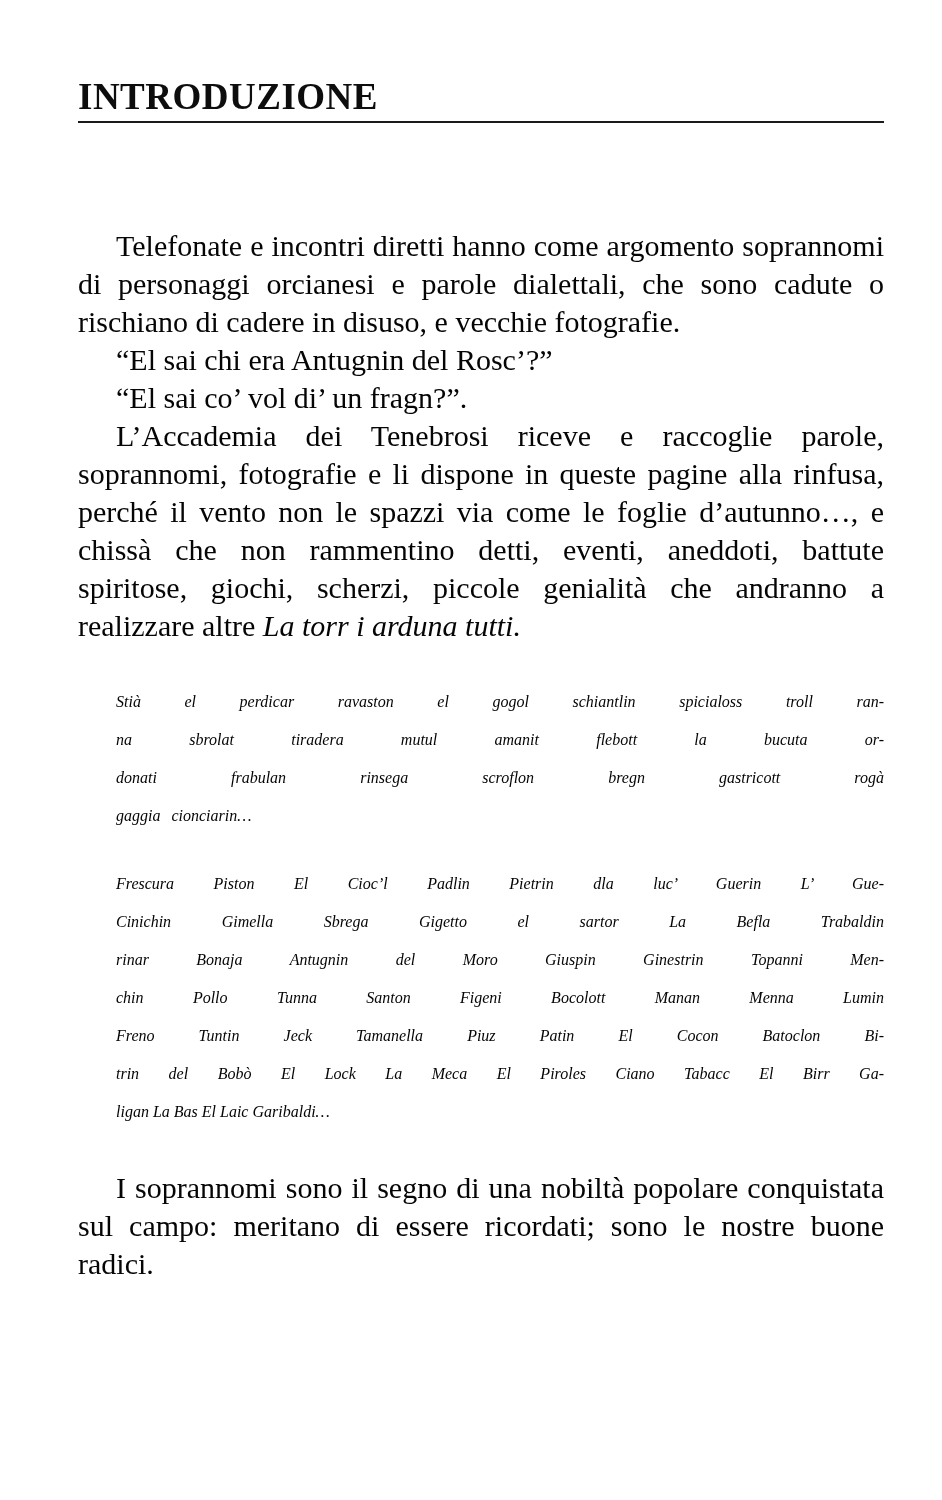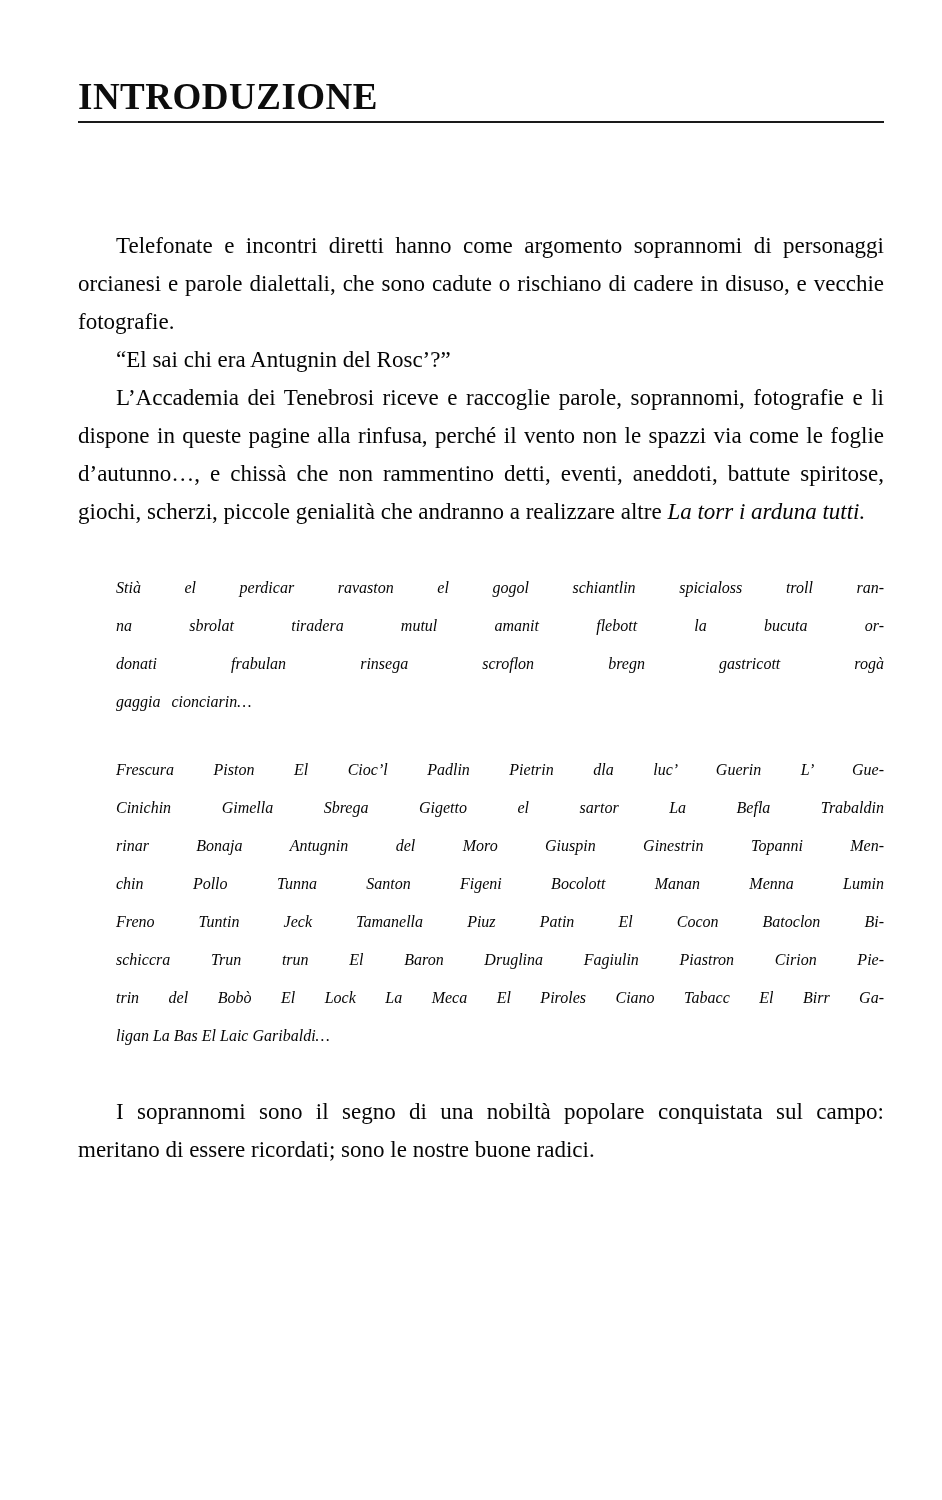--- a/index.html
+++ b/index.html
@@ -56,7 +56,7 @@
     margin: 0;
     text-align: justify;
     text-justify: inter-word;
-    font-size: 23px;
+    font-size: 30px;
     line-height: 38px;
     text-indent: 38px;
     hyphens: manual;

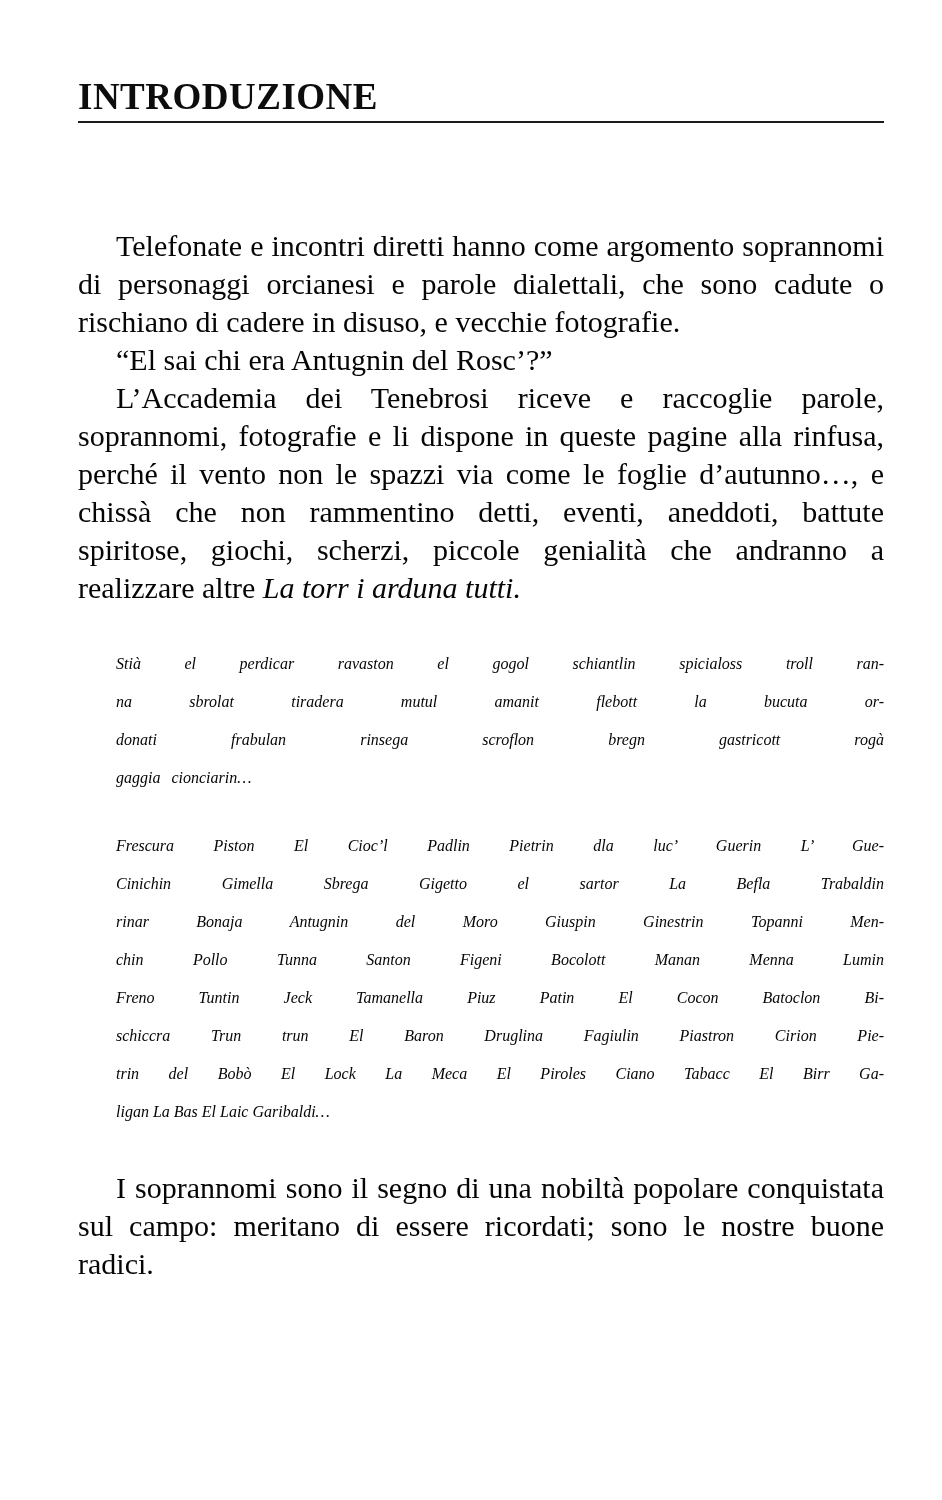--- a/index.html
+++ b/index.html
@@ -118,6 +118,7 @@
 
       <p class="para"><span>“El sai chi era Antugnin del Rosc’?”</span></p>
 
+      <p class="para"><span>“El sai co’ vol di’ un fragn?”.</span></p>
 
 
       <p class="para"><span>L’Accademia dei Tenebrosi riceve e raccoglie parole, soprannomi, fotografie e li dispone in queste pagine alla rinfusa, perché il vento non le spazzi via come le foglie d’autunno…, e chissà che non rammentino detti, eventi, aneddoti, battute spiritose, giochi, scherzi, piccole genialità che andranno a realizzare altre </span><em>La torr i arduna tutti.</em></p>

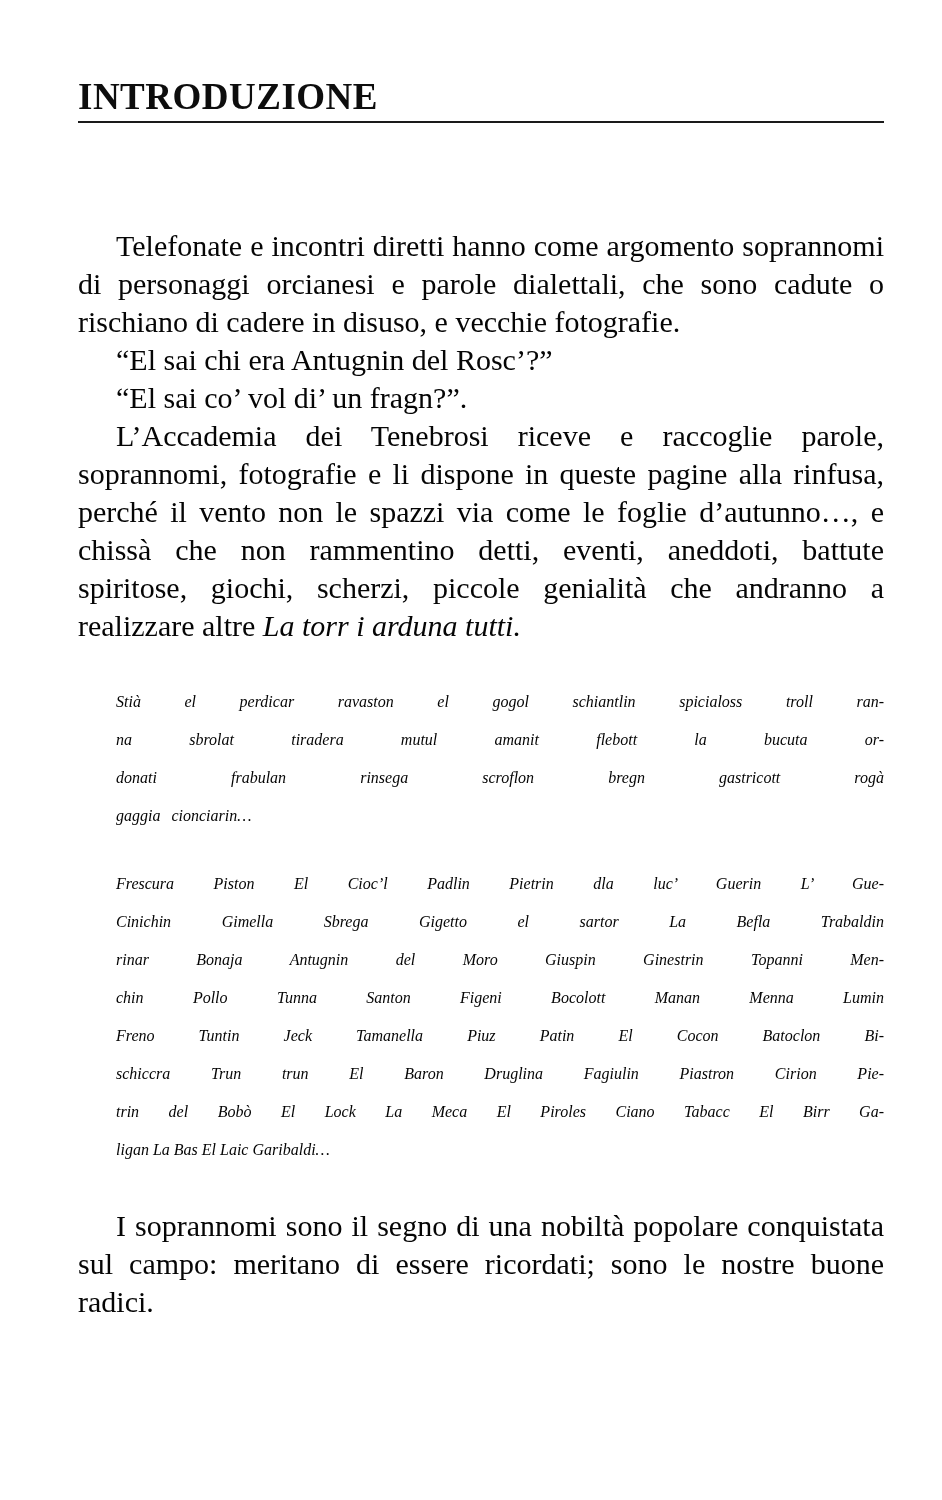--- a/index.html
+++ b/index.html
@@ -140,7 +140,6 @@
         <span class="line">rinar Bonaja Antugnin del Moro Giuspin Ginestrin Topanni Men-</span>
         <span class="line">chin Pollo Tunna Santon Figeni Bocolott Manan Menna Lumin</span>
         <span class="line">Freno Tuntin Jeck Tamanella Piuz Patin El Cocon Batoclon Bi-</span>
-        <span class="line">schiccra Trun trun El Baron Druglina Fagiulin Piastron Cirion Pie-</span>
         <span class="line">trin del Bobò El Lock La Meca El Piroles Ciano Tabacc El Birr Ga-</span>
         <span class="line last">ligan La Bas El Laic Garibaldi…</span>
       </div>

